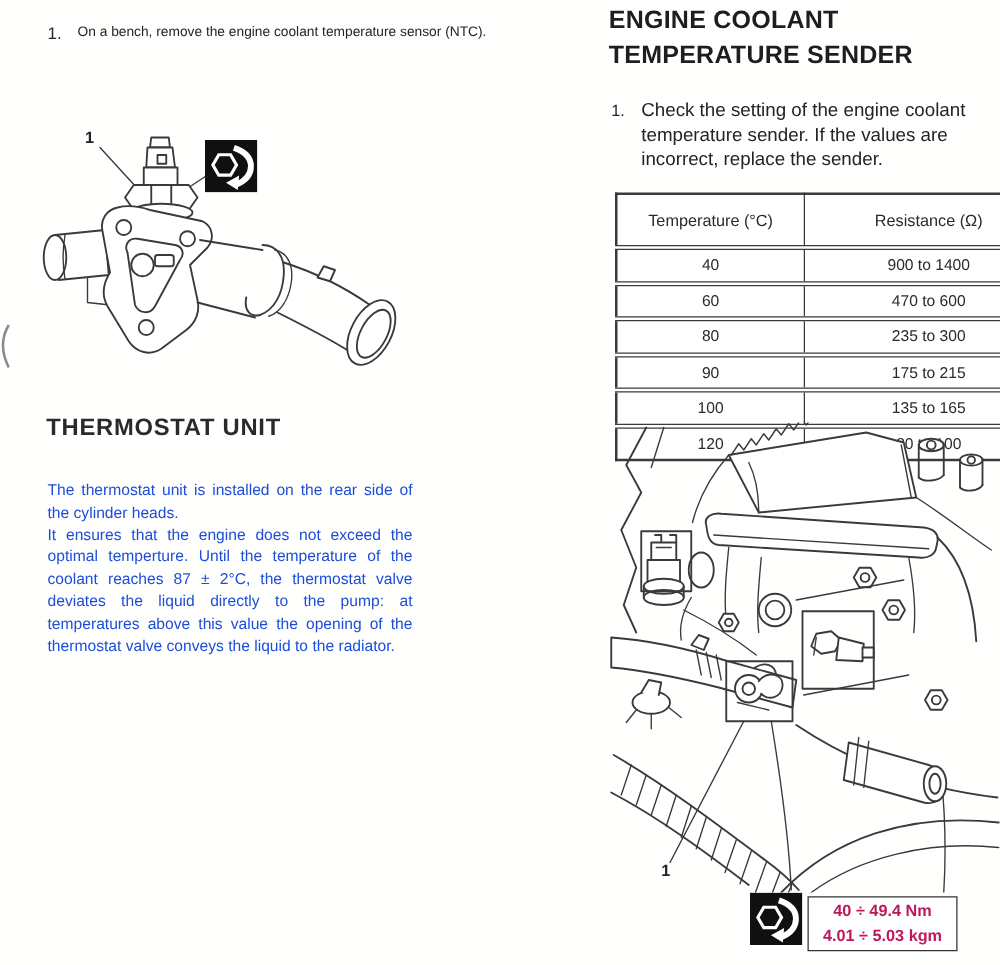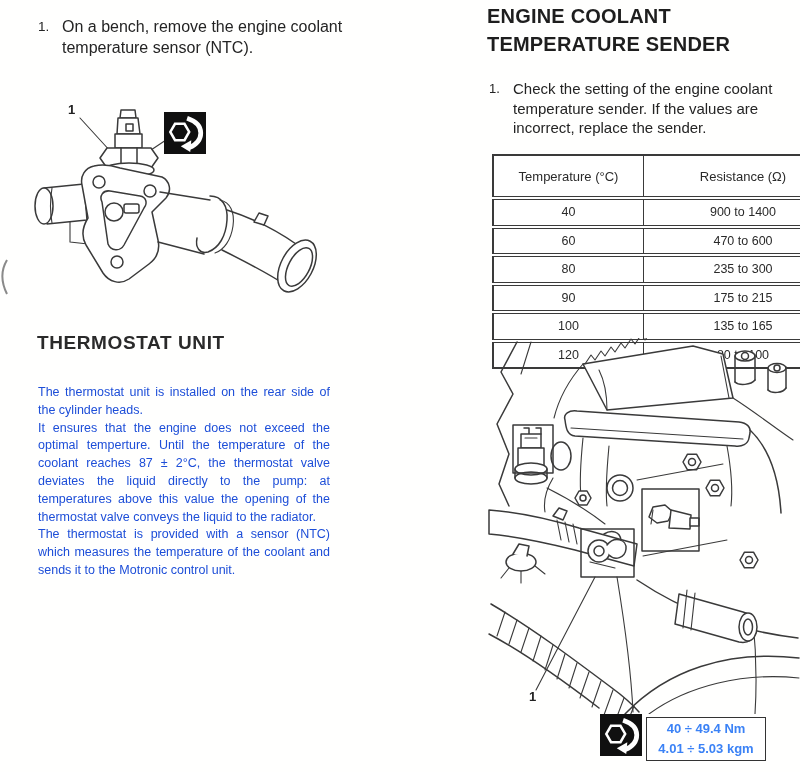--- a/index.html
+++ b/index.html
@@ -11,7 +11,7 @@
   
   .step{display:flex;}
   .step .num{flex:0 0 24px;font-size:13.5px;line-height:21px;}
-  .step .txt{font-size:16px;line-height:21px;}
+  .step .txt{font-size:11px;line-height:21px;}
   .step-r .num{flex:0 0 24px;font-size:13px;line-height:19.5px;}
   .step-r .txt{font-size:15px;line-height:19.5px;}
   .h-left{font-size:19px;font-weight:700;letter-spacing:.6px;color:#2a2a2a;}

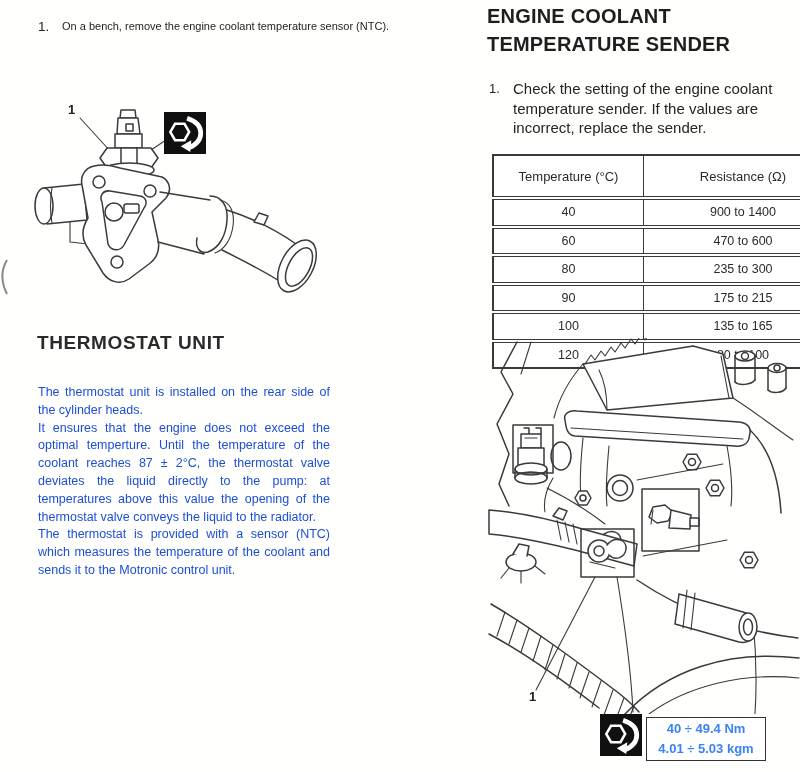--- a/index.html
+++ b/index.html
@@ -105,7 +105,6 @@
   <div class="abs paras" style="left:38px;top:384px;">
       <p>The thermostat unit is installed on the rear side of the cylinder heads.</p>
       <p>It ensures that the engine does not exceed the optimal temperture. Until the temperature of the coolant reaches 87 ± 2°C, the thermostat valve deviates the liquid directly to the pump: at temperatures above this value the opening of the thermostat valve conveys the liquid to the radiator.</p>
-      <p>The thermostat is provided with a sensor (NTC) which measures the temperature of the coolant and sends it to the Motronic control unit.</p>
     </div>
 
   <svg class="abs" style="left:0;top:256px;" width="12" height="44">

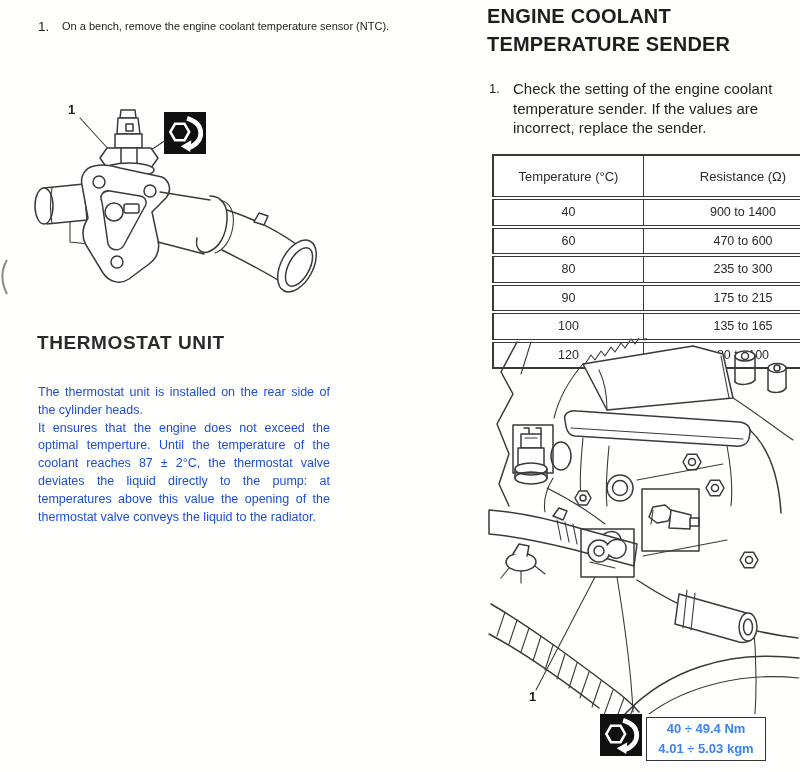--- a/index.html
+++ b/index.html
@@ -29,7 +29,7 @@
   
   .torque-box{border:1.6px solid #333;background:#fff;text-align:center;}
   .torque-box.big{width:118px;height:46px;font-size:15px;font-weight:700;line-height:22px;padding-top:1px;color:#222;}
-  .torque-box.small{width:118px;height:41px;font-size:13px;font-weight:700;line-height:19.5px;padding-top:1px;color:#3b82f6;}
+  .torque-box.small{width:118px;height:41px;font-size:13px;font-weight:700;line-height:19.5px;padding-top:1px;color:#be185d;}
   .callout{font-size:13px;font-weight:700;color:#222;}
   
   .ln path,.ln circle,.ln ellipse,.ln polygon,.ln rect{stroke:#3a3a3a;stroke-width:1.5;fill:none;stroke-linecap:round;stroke-linejoin:round;}

